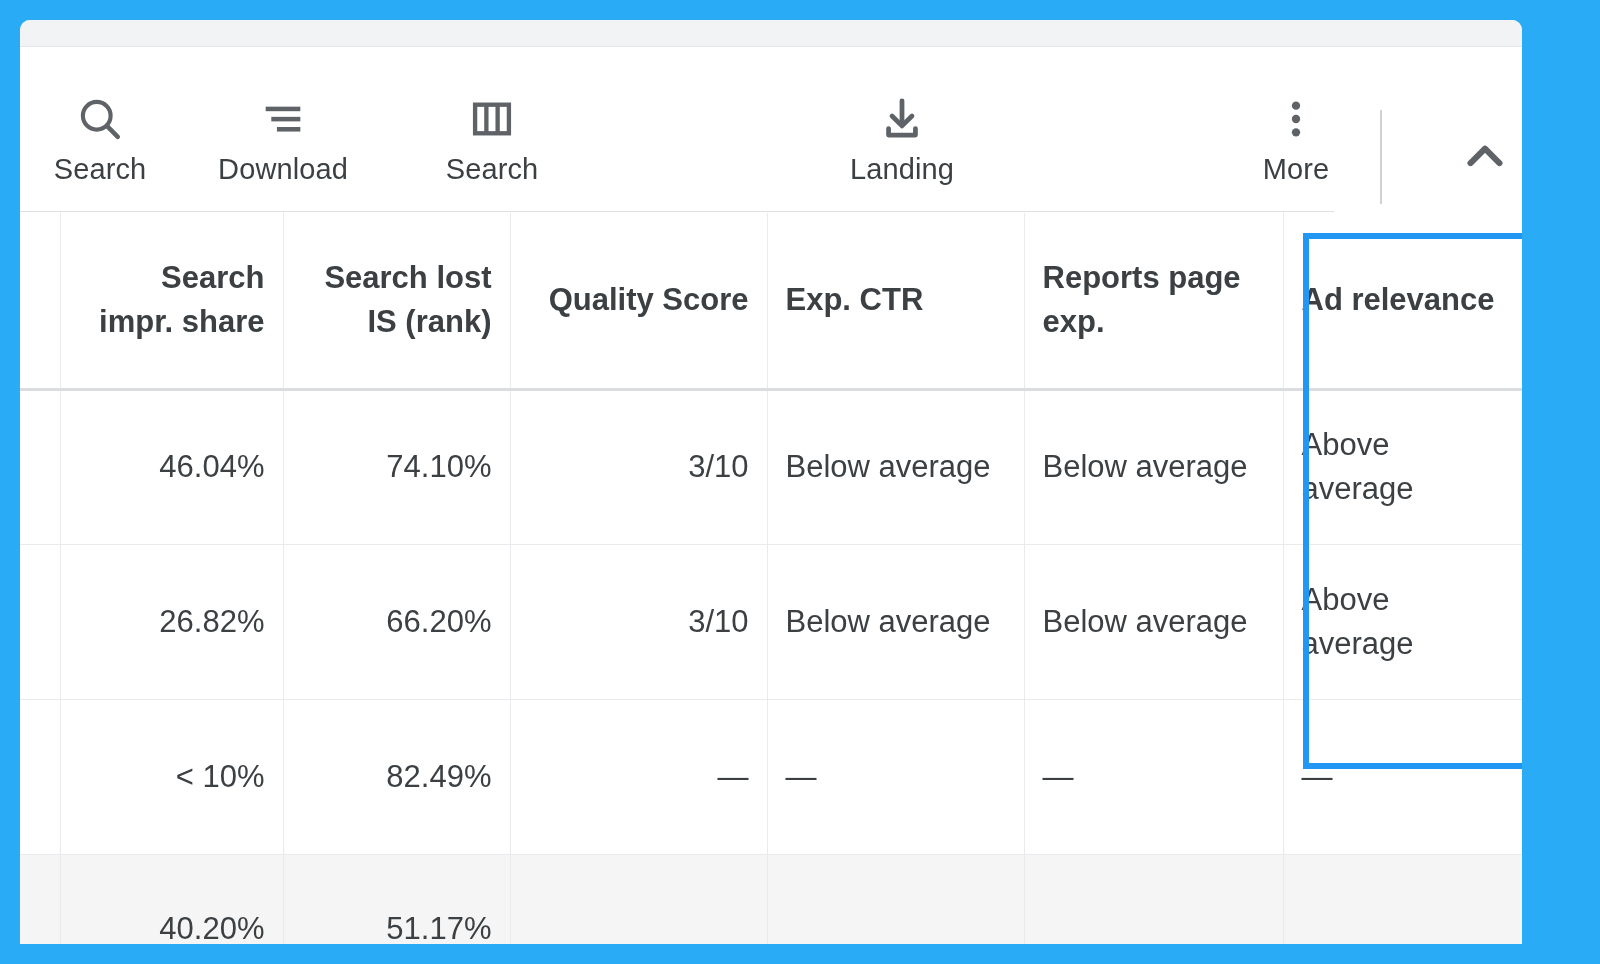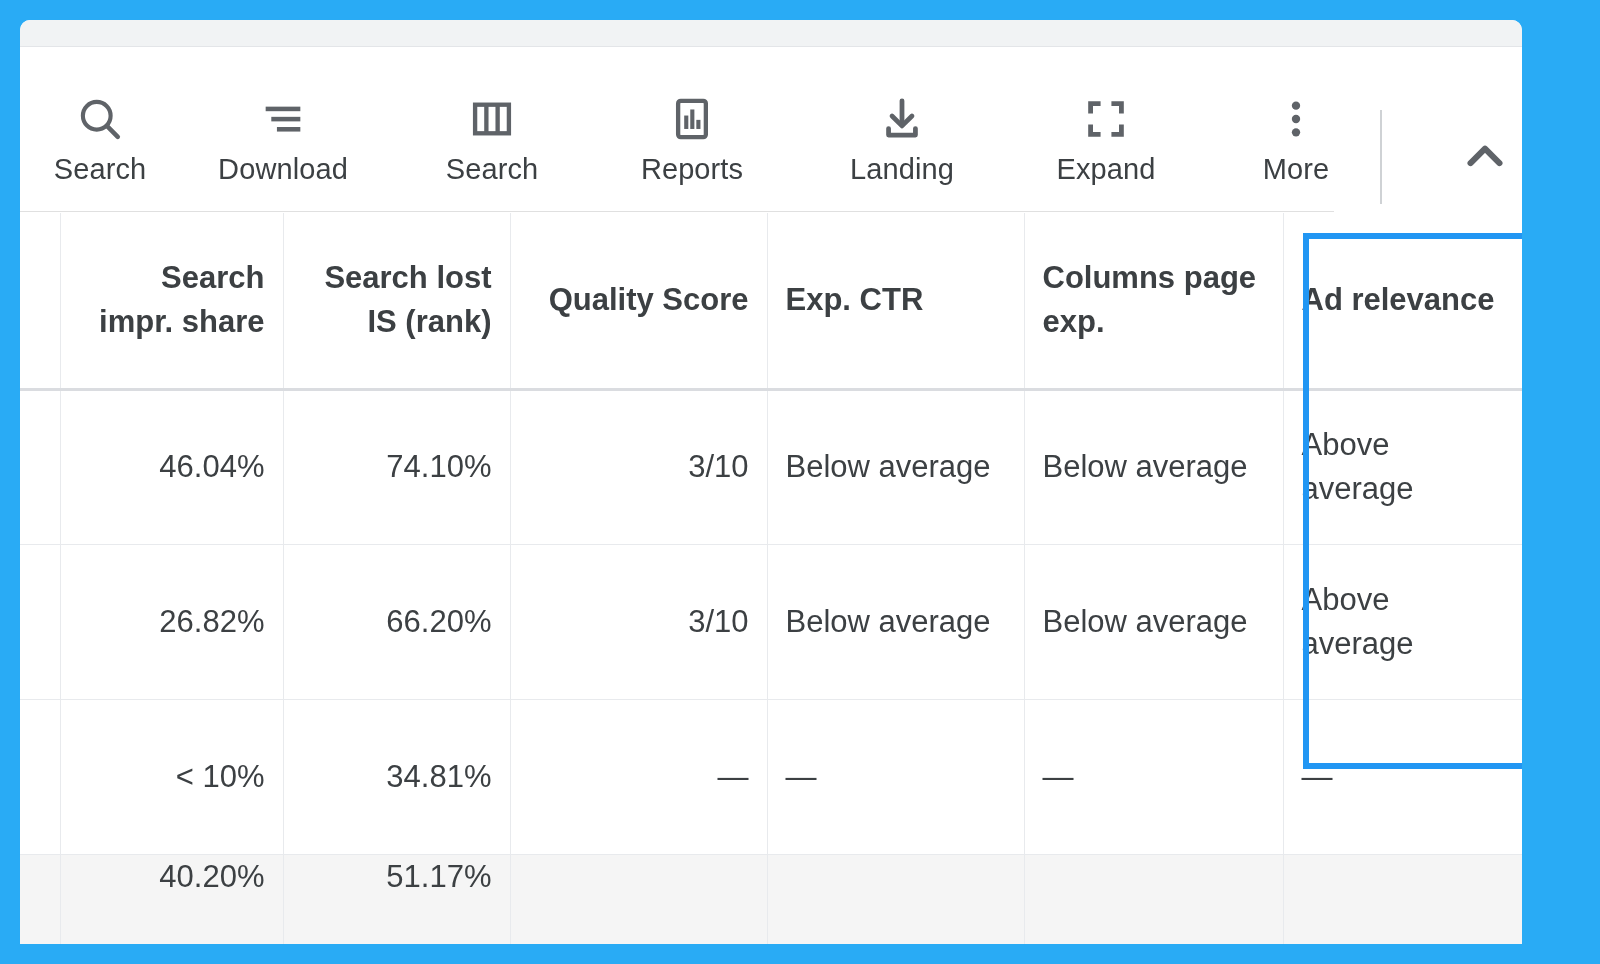--- a/index.html
+++ b/index.html
@@ -172,17 +172,6 @@
         <div class="tlabel">Search</div>
       </div>
 
-      <div class="tool" style="left:588px">
-        <div class="glyph">
-          <svg class="icon-svg" width="52" height="52" viewBox="0 0 24 24">
-            <rect x="5.6" y="3.6" width="12.8" height="16.8" rx="1.2" fill="none" stroke="#5f6368" stroke-width="2"></rect>
-            <rect x="8.4" y="10.4" width="1.9" height="6.2" fill="#5f6368"></rect>
-            <rect x="11.2" y="7.6" width="1.9" height="9" fill="#5f6368"></rect>
-            <rect x="14" y="12.4" width="1.9" height="4.2" fill="#5f6368"></rect>
-          </svg>
-        </div>
-        <div class="tlabel">Reports</div>
-      </div>
 
       <div class="tool" style="left:798px">
         <div class="glyph">

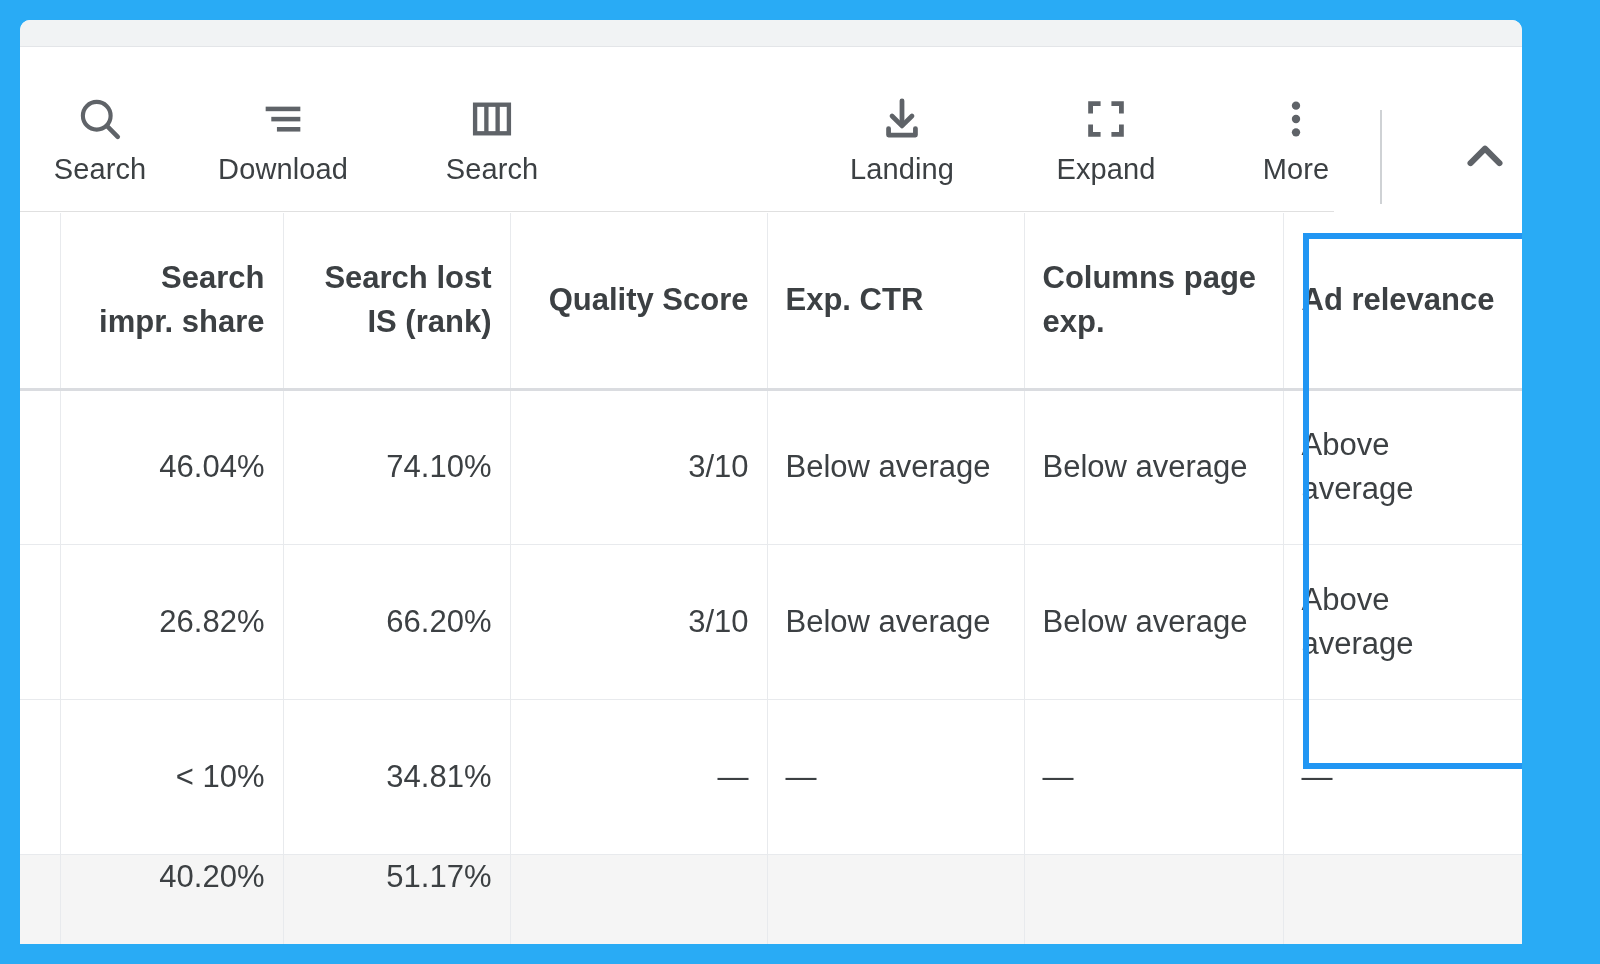--- a/index.html
+++ b/index.html
@@ -184,17 +184,6 @@
         <div class="tlabel">Landing</div>
       </div>
 
-      <div class="tool" style="left:1002px">
-        <div class="glyph">
-          <svg class="icon-svg" width="50" height="50" viewBox="0 0 24 24">
-            <polyline points="4.6,9.4 4.6,4.6 9.4,4.6" fill="none" stroke="#5f6368" stroke-width="2.3"></polyline>
-            <polyline points="14.6,4.6 19.4,4.6 19.4,9.4" fill="none" stroke="#5f6368" stroke-width="2.3"></polyline>
-            <polyline points="19.4,14.6 19.4,19.4 14.6,19.4" fill="none" stroke="#5f6368" stroke-width="2.3"></polyline>
-            <polyline points="9.4,19.4 4.6,19.4 4.6,14.6" fill="none" stroke="#5f6368" stroke-width="2.3"></polyline>
-          </svg>
-        </div>
-        <div class="tlabel">Expand</div>
-      </div>
 
       <div class="tool" style="left:1192px">
         <div class="glyph">

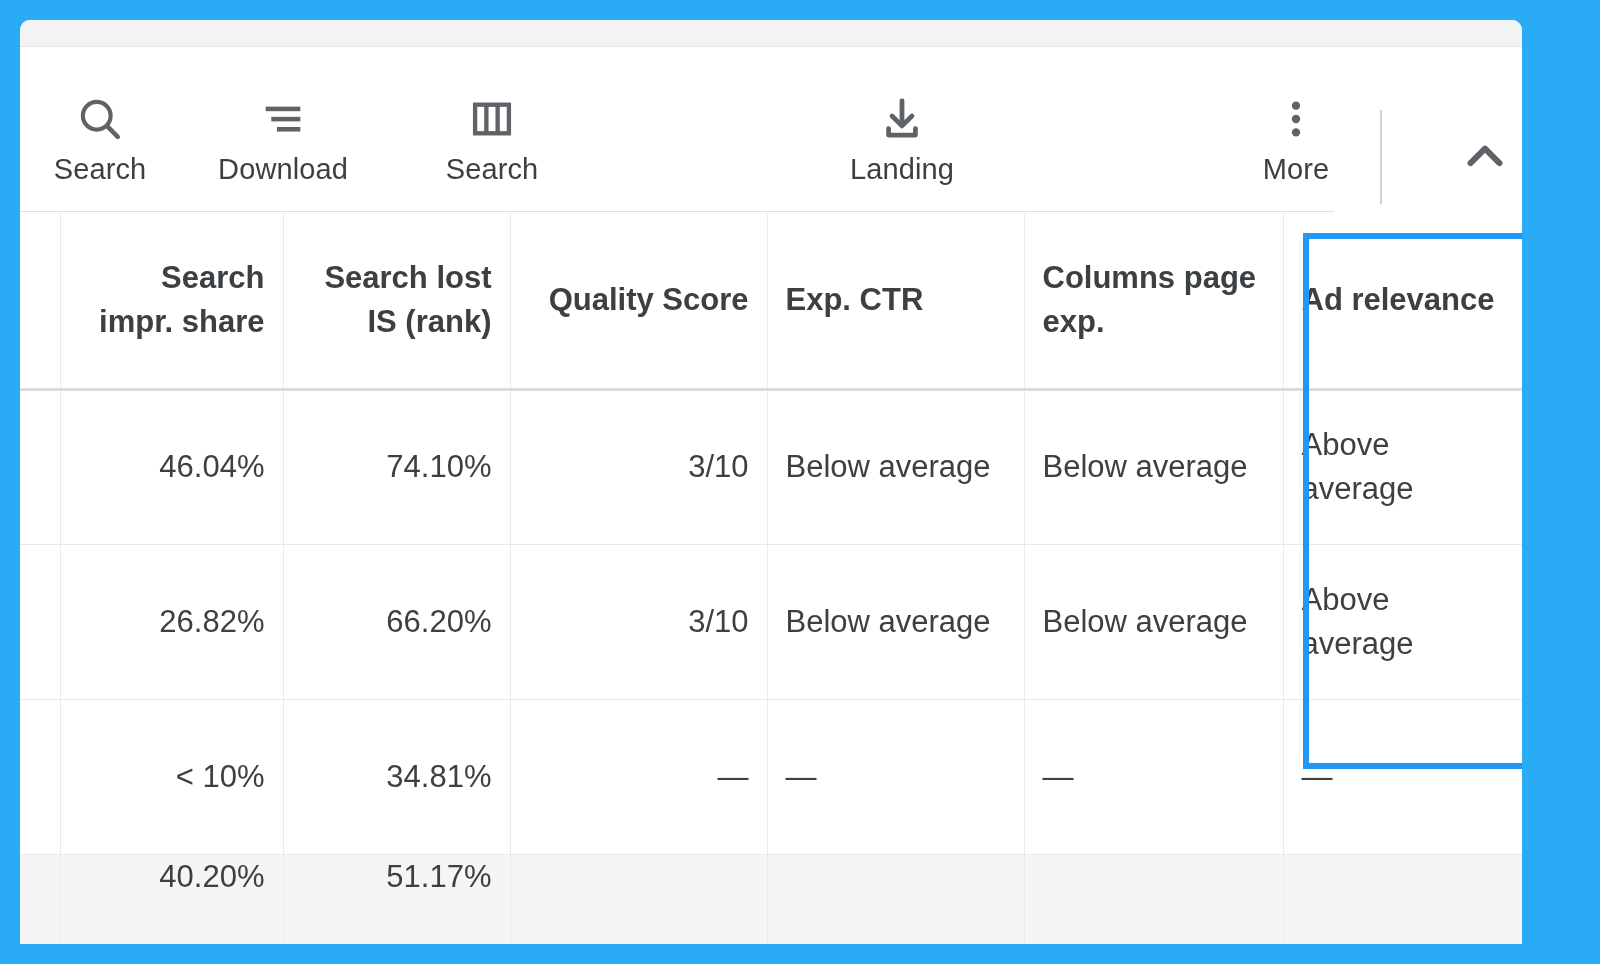--- a/index.html
+++ b/index.html
@@ -225,7 +225,7 @@
             <th class="num">Search lost IS (rank)</th>
             <th class="num">Quality Score</th>
             <th class="txt">Exp. CTR</th>
-            <th class="txt">Columns page exp.</th>
+            <th class="txt">Reports page exp.</th>
             <th class="txt">Ad relevance</th>
           </tr>
         </thead>

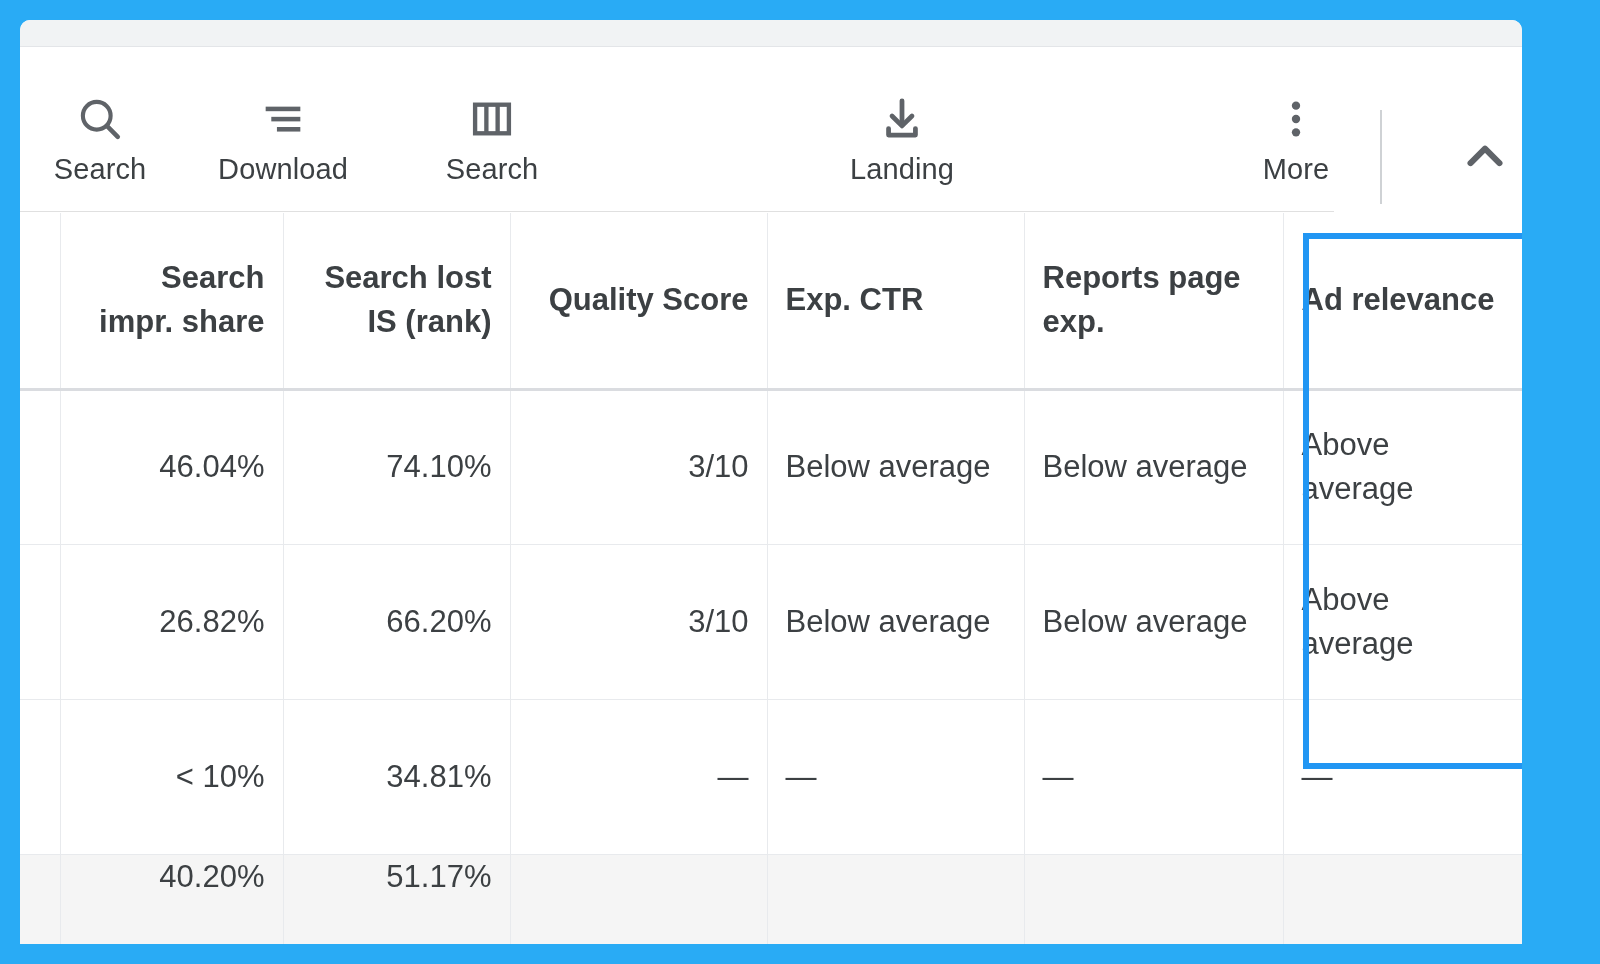--- a/index.html
+++ b/index.html
@@ -251,7 +251,7 @@
           <tr class="data-row">
             <td class="spacer-col"></td>
             <td class="num">&lt; 10%</td>
-            <td class="num">34.81%</td>
+            <td class="num">82.49%</td>
             <td class="num">—</td>
             <td class="txt">—</td>
             <td class="txt">—</td>

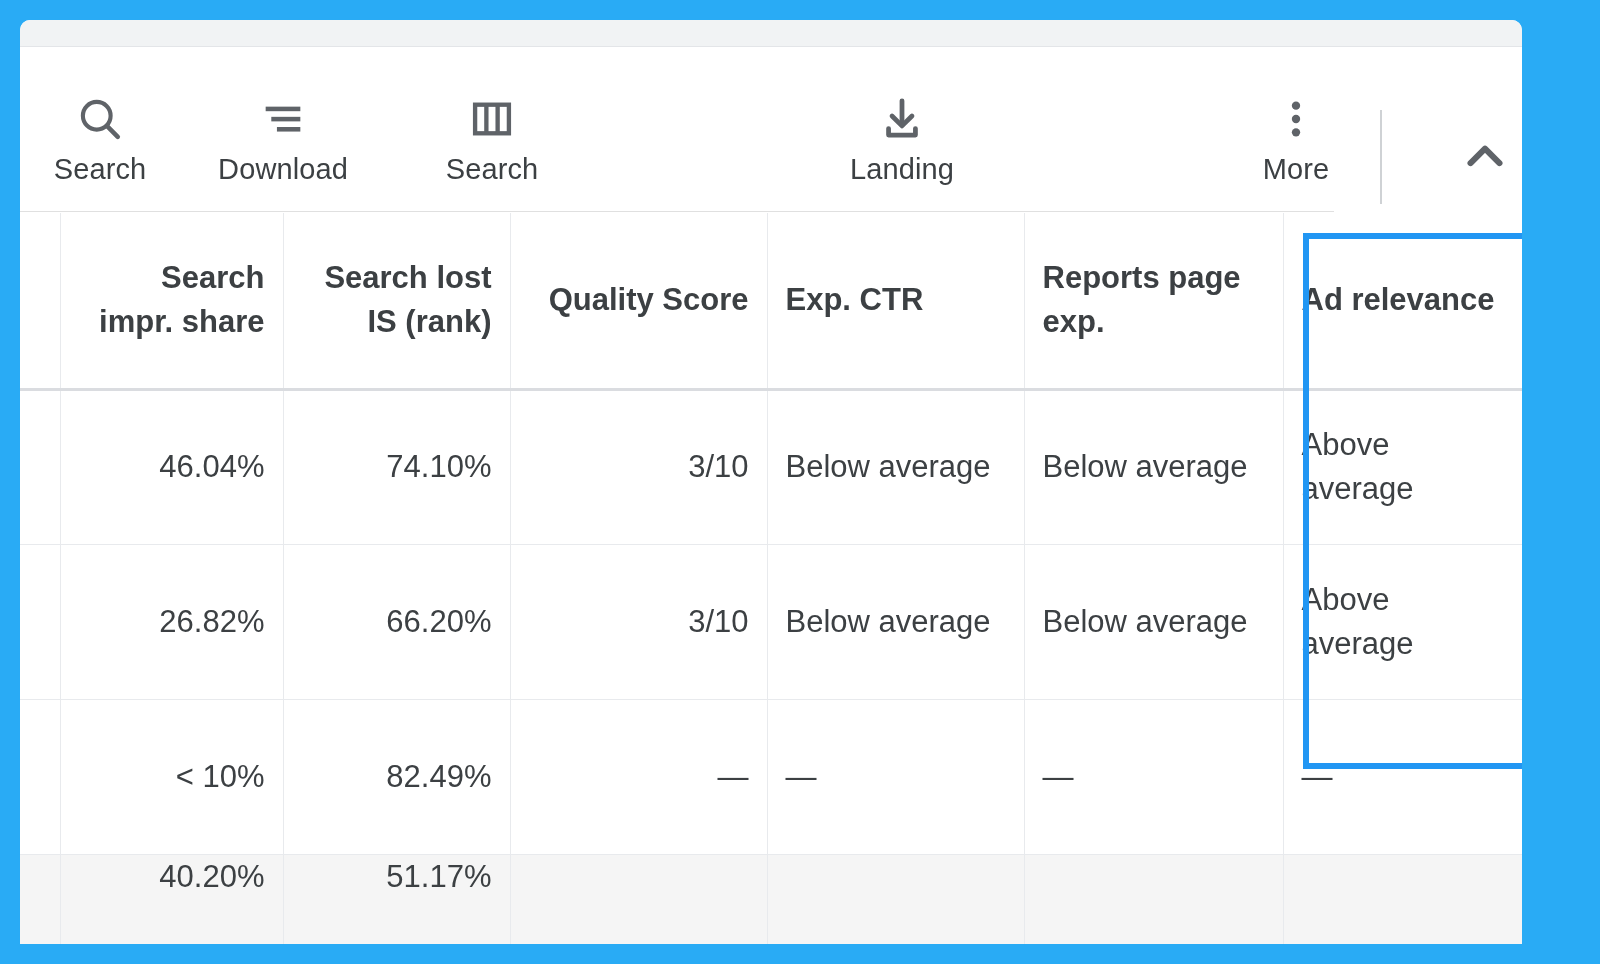--- a/index.html
+++ b/index.html
@@ -115,6 +115,7 @@
     background: #f5f5f5;
     height: 110px;
     vertical-align: top;
+    padding-top: 52px;
     border-bottom: none;
   }
   

